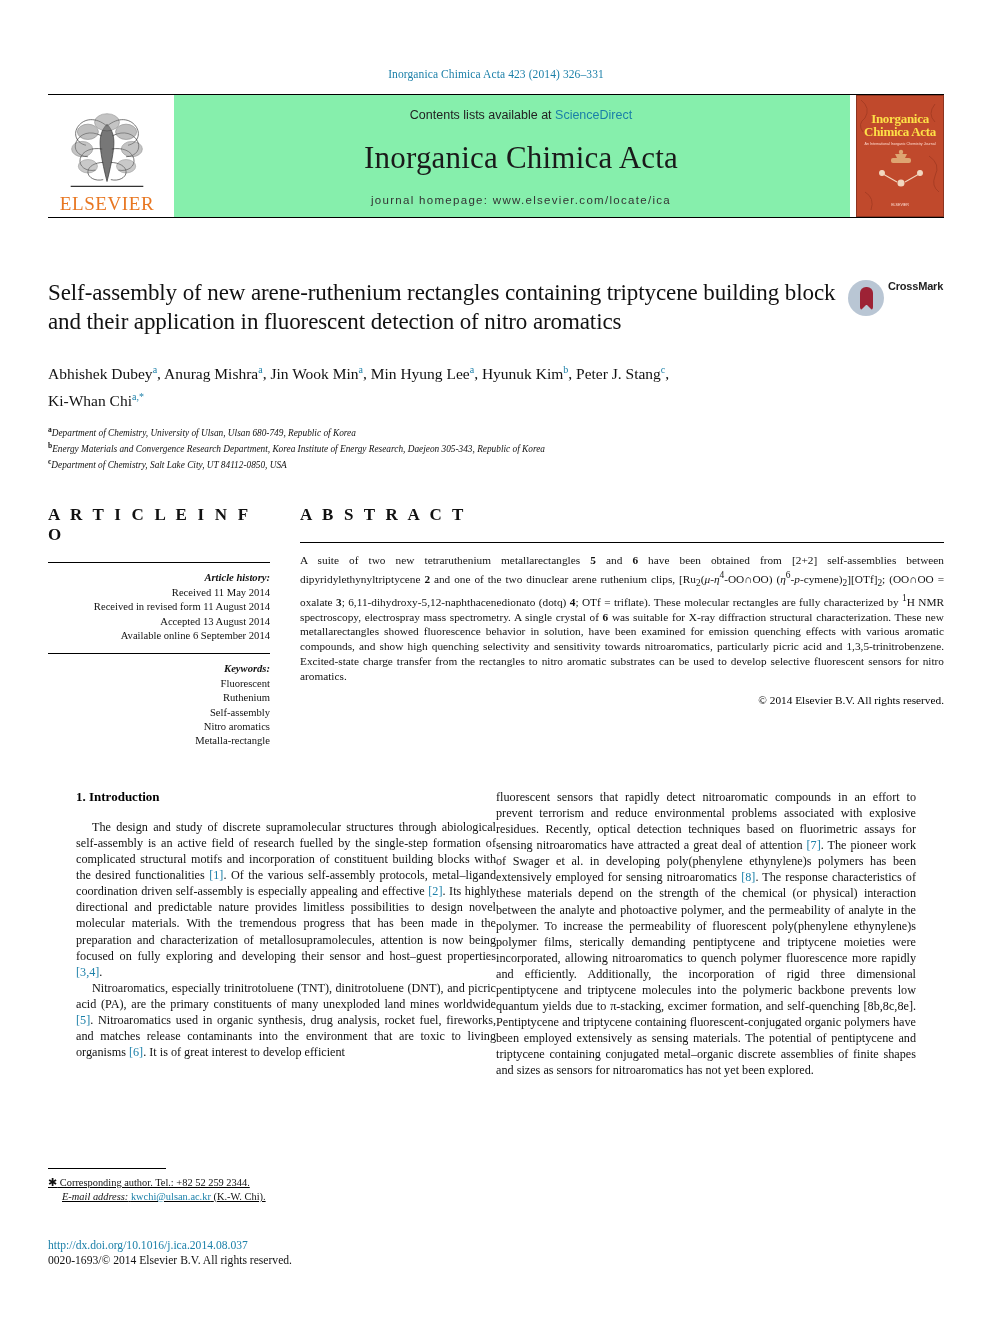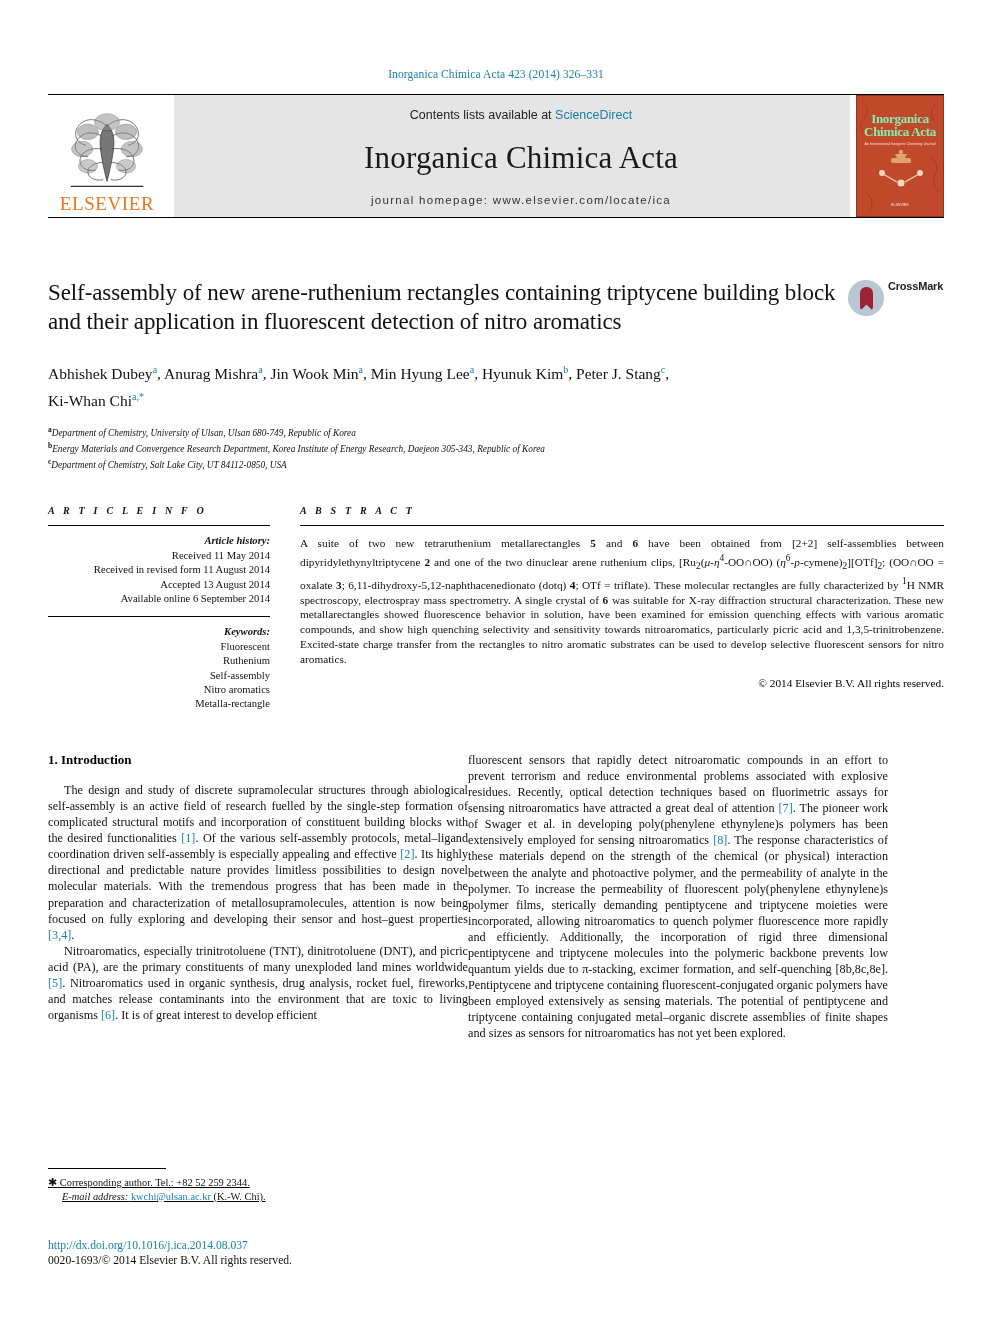--- a/index.html
+++ b/index.html
@@ -56,7 +56,7 @@
   }
   .masthead-center {
     flex: 1 1 auto;
-    background: #e5e5e5;
+    background: #86efac;
     display: flex;
     flex-direction: column;
     justify-content: space-between;

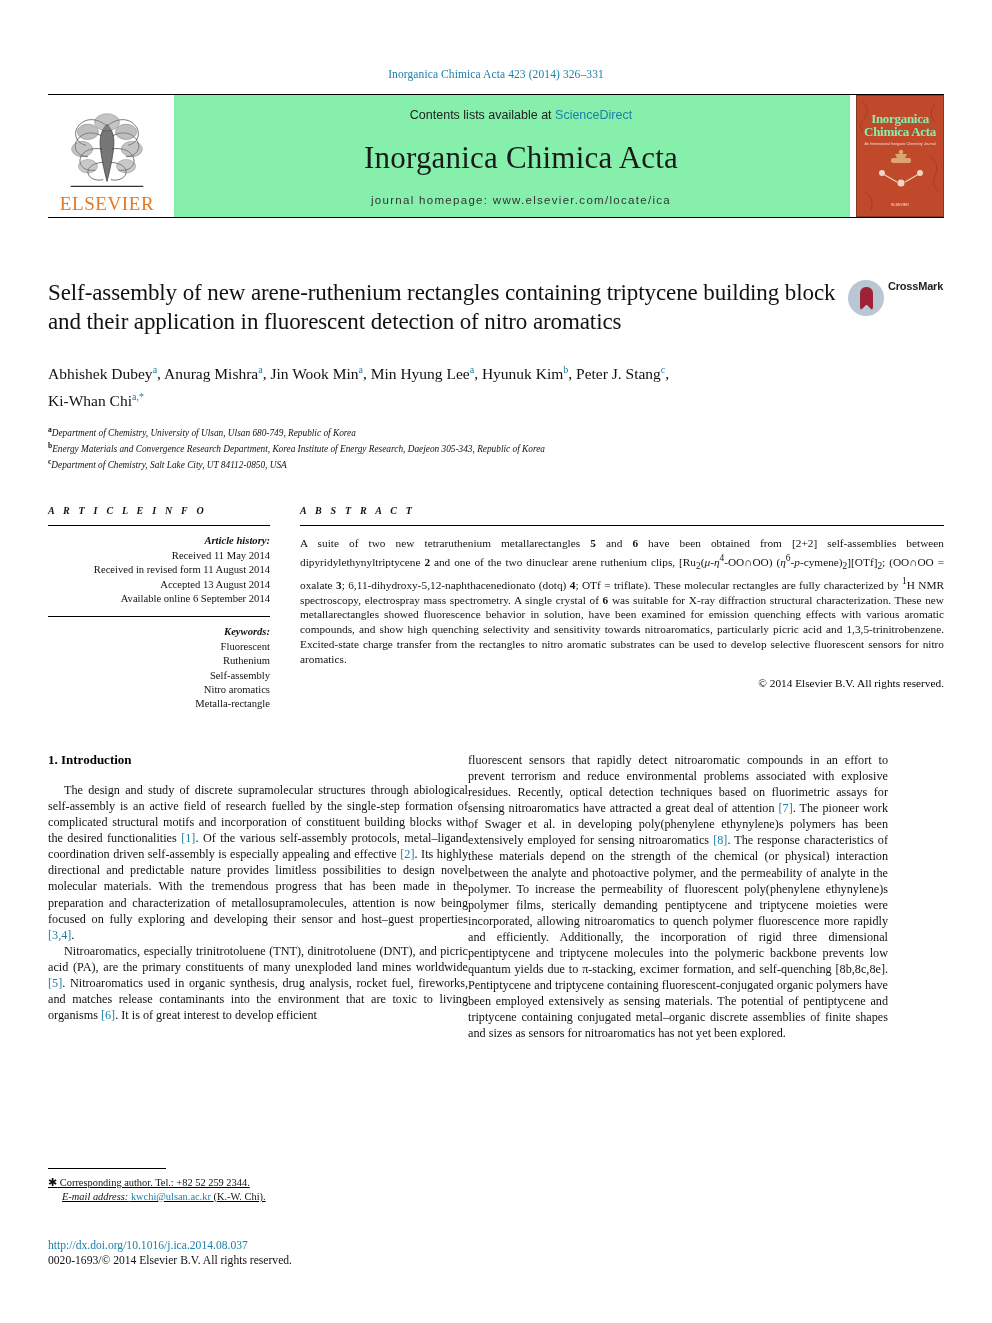--- a/index.html
+++ b/index.html
@@ -97,7 +97,7 @@
     text-align:center;
     font-family:"Liberation Serif", serif;
     font-weight:700;
-    color:#86efac;
+    color:#fde047;
     font-size:13px;
     line-height:13px;
     letter-spacing:-.3px;

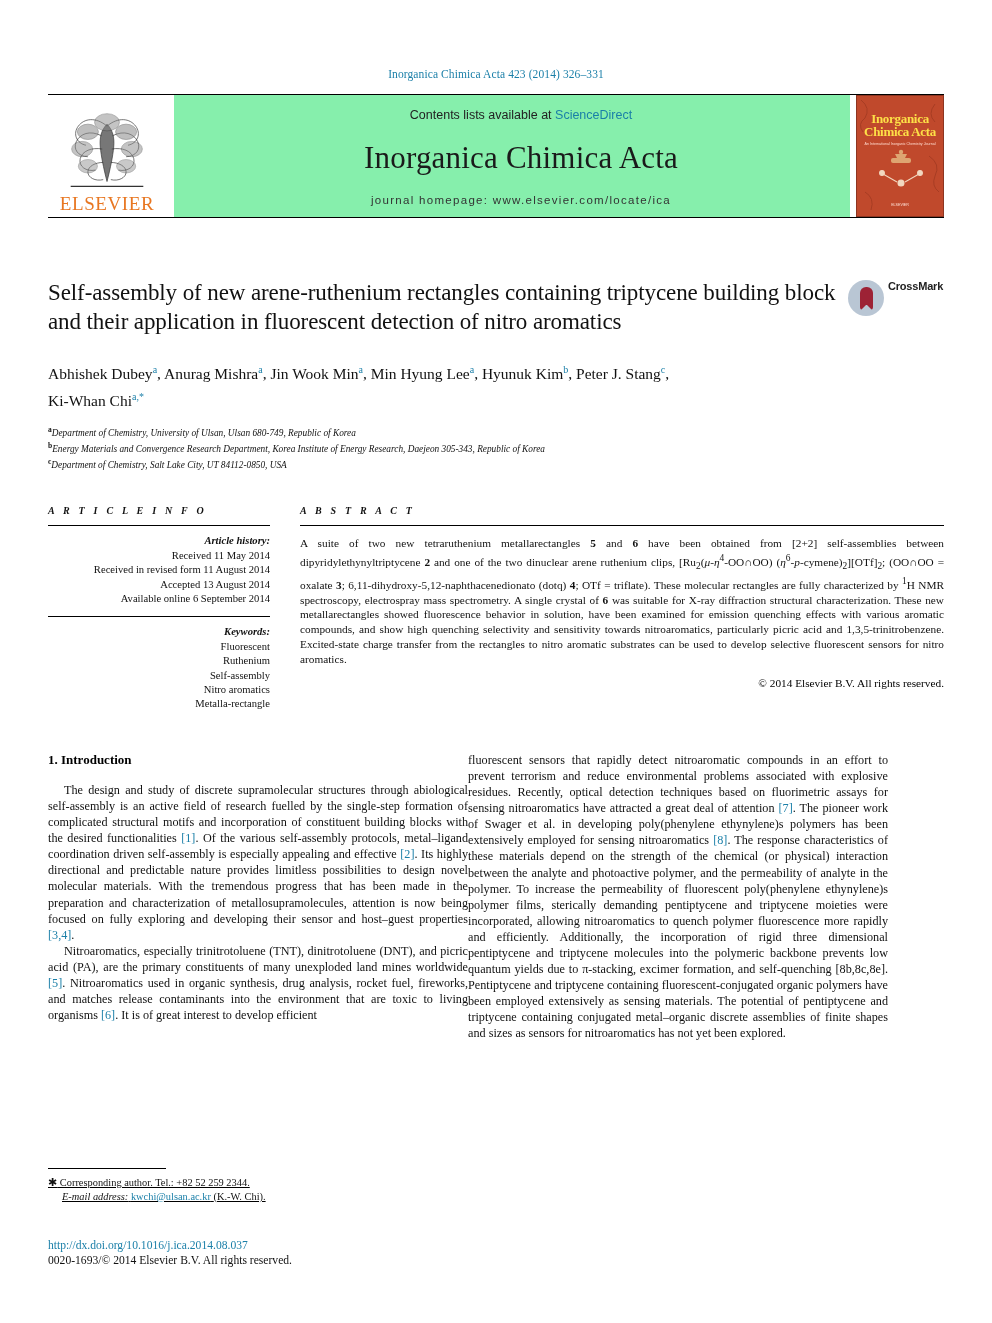--- a/index.html
+++ b/index.html
@@ -193,11 +193,10 @@
   .sechead {
     font-family:"Liberation Serif", serif;
     font-weight:700;
-    font-size: 10px;
+    font-size: 17px;
     letter-spacing: 3.2px;
     color:#111;
-    margin-bottom: 9px;
-    font-style: italic;
+    margin-bottom: 17px;
   }
   .rule { border-top: 1.1px solid #000; }
 

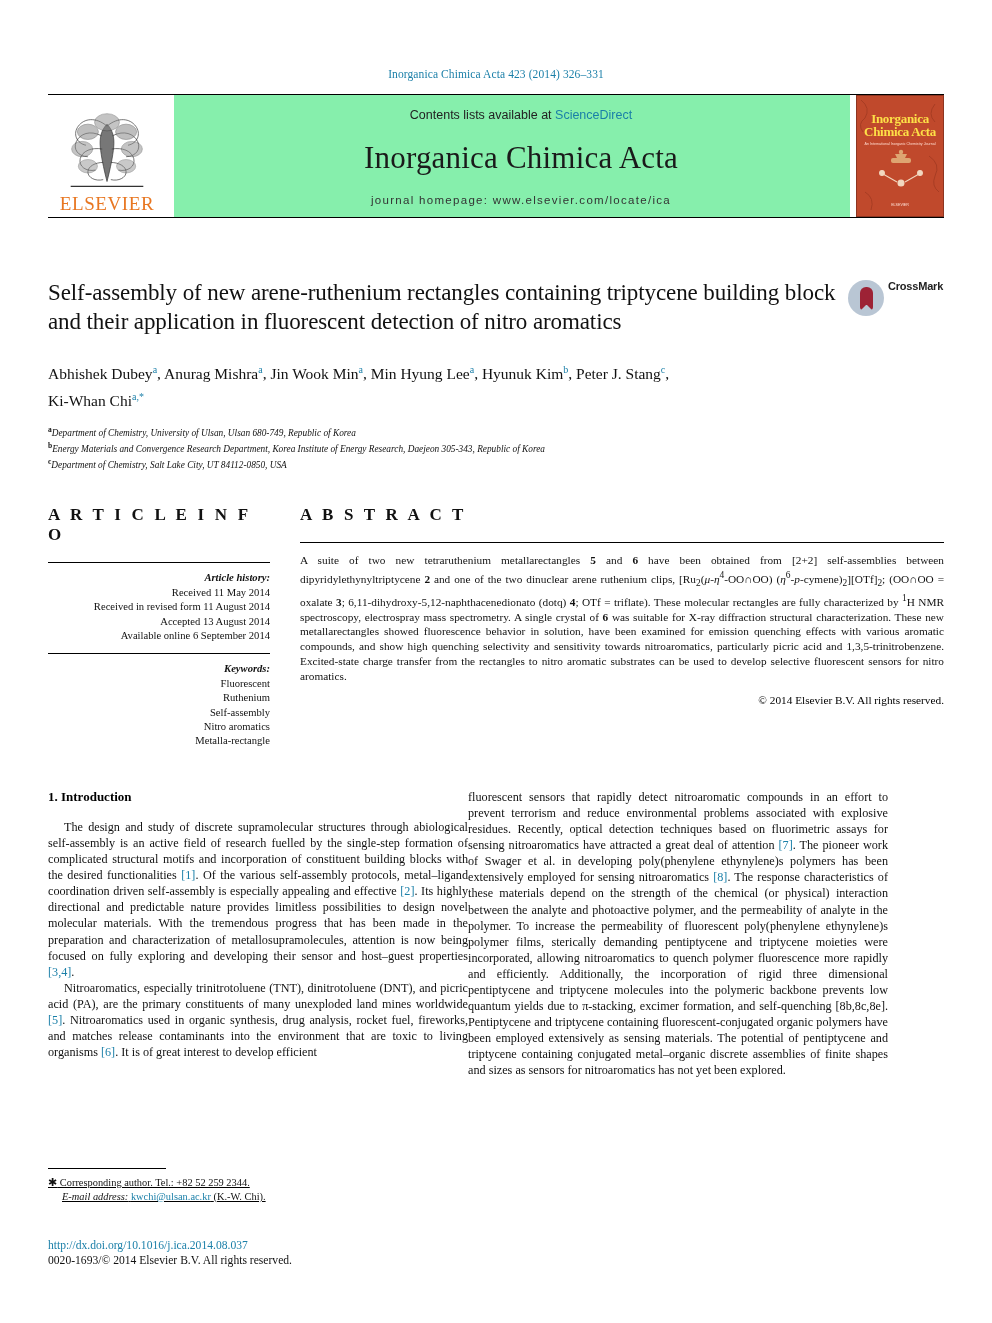--- a/index.html
+++ b/index.html
@@ -226,6 +226,7 @@
     margin: 40px 48px 0 48px;
     display: flex;
     height: 430px;
+    justify-content: center;
   }
   .bcol { width: 420px; flex: 0 0 420px; position: relative; }
   h2.secnum {

